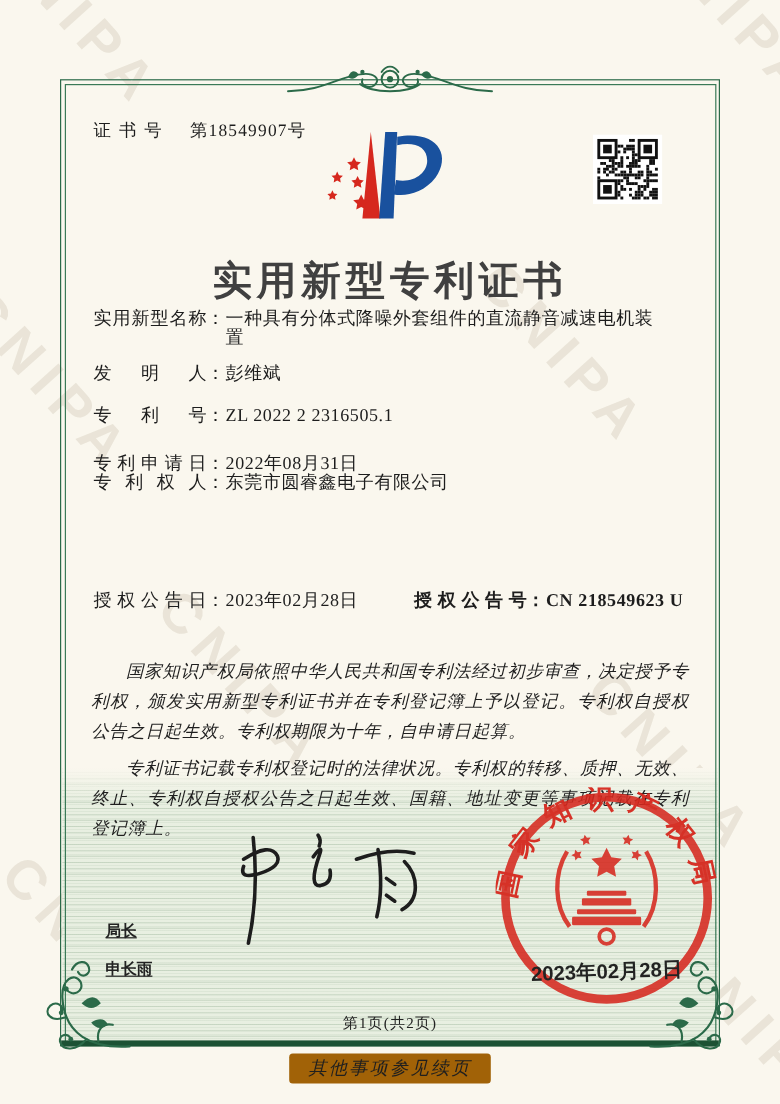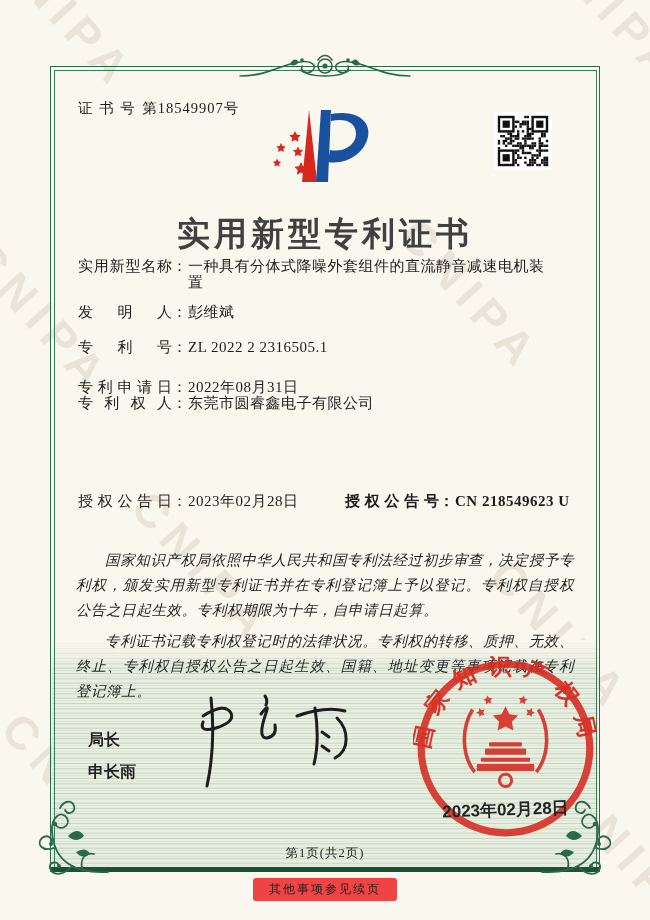--- a/index.html
+++ b/index.html
@@ -45,7 +45,7 @@
     position:absolute; left:78px; top:99px; z-index:4;
     font-size:14.5px; letter-spacing:1.5px; color:#1d1d1d;
   }
-  .cert-no .num{ margin-left:6px; letter-spacing:1px;text-align:right; }
+  .cert-no .num{ margin-left:22px; letter-spacing:1px;text-align:right; }
   .logo{ position:absolute; left:265px; top:106px; z-index:4; }
   .qr{ position:absolute; left:494px; top:112px; z-index:4; }
   .doc-title{

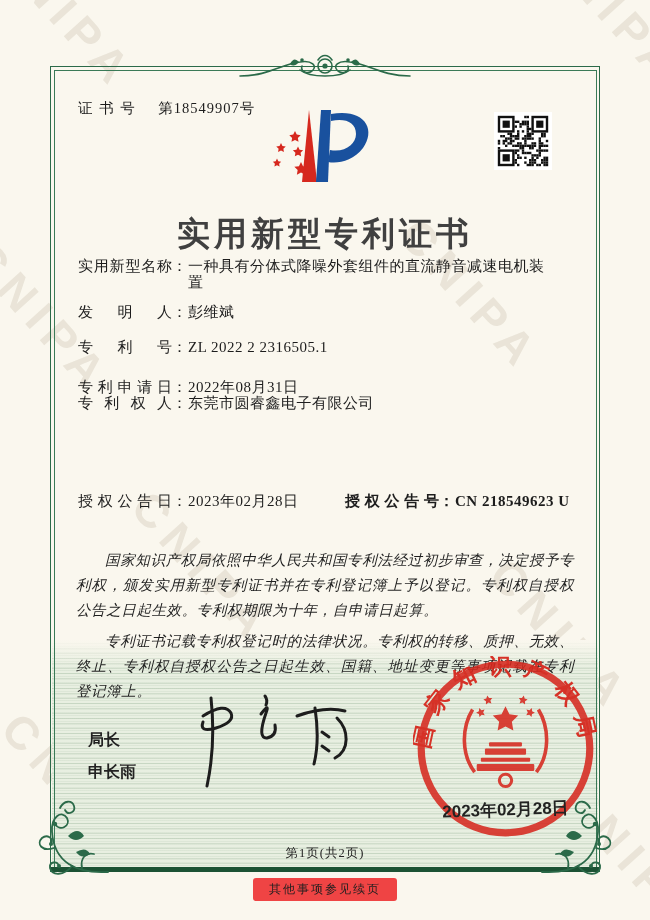--- a/index.html
+++ b/index.html
@@ -72,9 +72,9 @@
   .body-text p{ margin:0 0 6px 0; text-indent:2em; text-align:justify; }
   
   .official{
-    position:absolute; left:88px; top:724px; z-index:5;
+    position:absolute; left:88px; top:760px; z-index:5;
     font-family:"Liberation Sans","DejaVu Sans",sans-serif;
-    font-size:16px; font-weight:700; color:#222; line-height:32px;
+    font-size:13px; font-weight:700; color:#222; line-height:32px;text-decoration:underline;
   }
   .signature{ position:absolute; left:165px; top:686px; z-index:5; }
   .seal{ position:absolute; left:413px; top:656px; z-index:6; opacity:.95; }

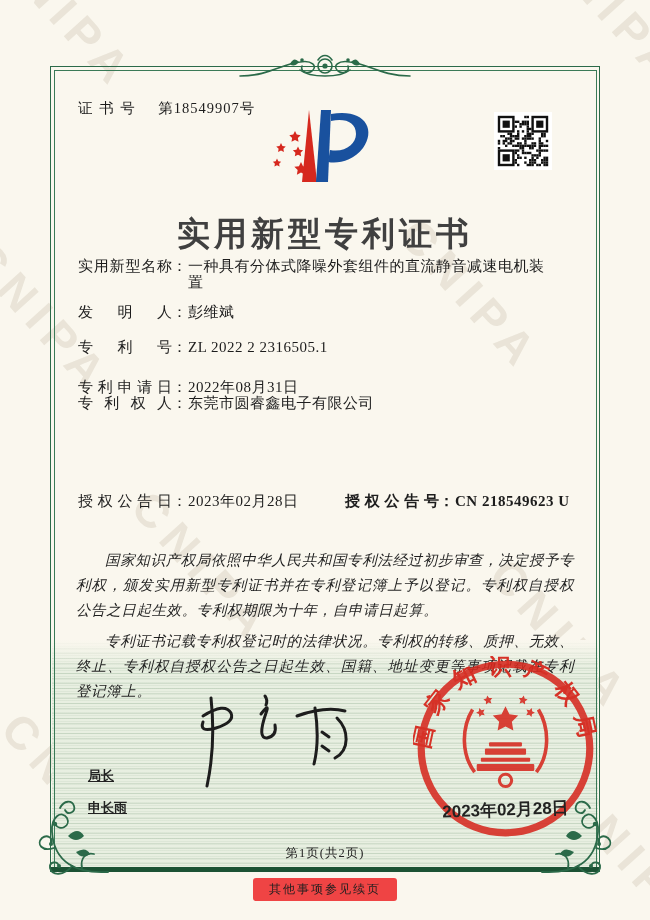--- a/index.html
+++ b/index.html
@@ -87,8 +87,8 @@
     position:absolute; left:0; right:0; top:878px; z-index:4; text-align:center;
   }
   .continuation span{
-    display:inline-block; background:#ef4444; padding:3px 16px; border-radius:3px;
-    font-size:12px; letter-spacing:2px; color:#1f1f1f;
+    display:inline-block; background:#a16207; padding:3px 16px; border-radius:3px;
+    font-size:15px; font-style:italic; letter-spacing:2px; color:#1f1f1f;
   }
 </style>
 </head>

